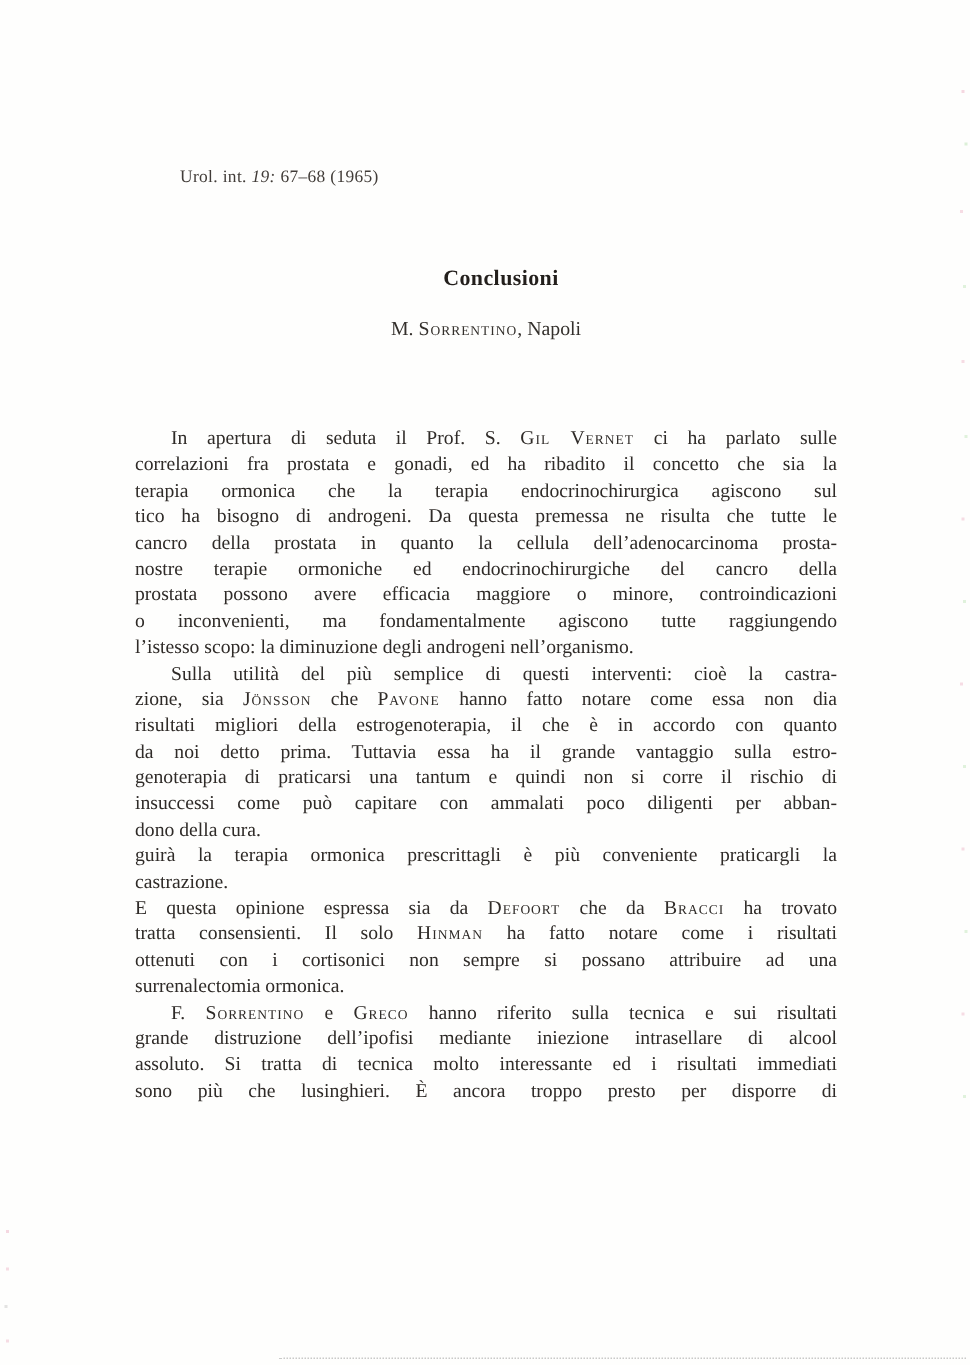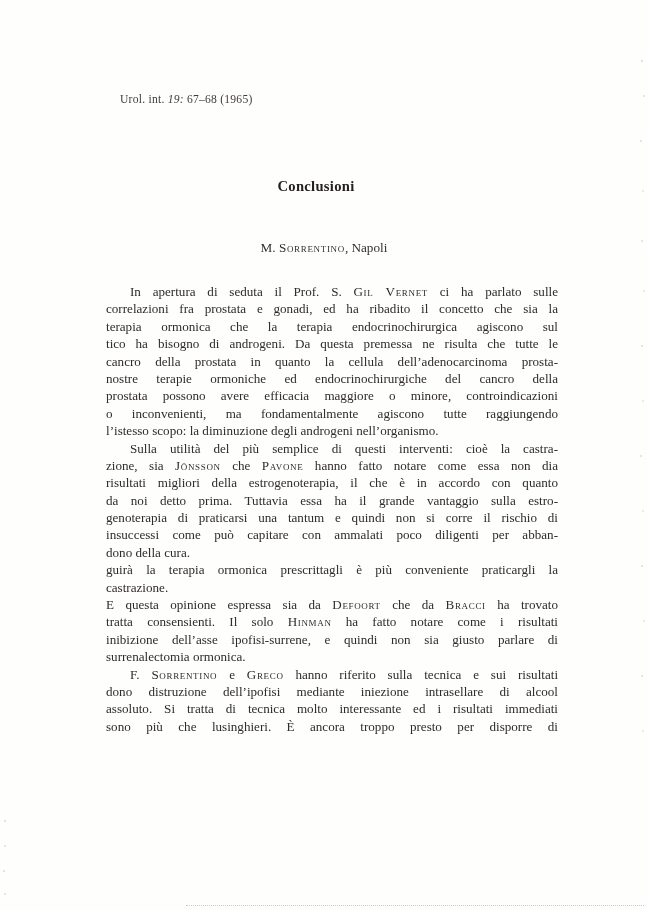--- a/index.html
+++ b/index.html
@@ -18,7 +18,7 @@
   }
   .citation {
     position: absolute;
-    top: 93px;
+    top: 111px;
     left: 120px;
     font-size: 11.6px;
     letter-spacing: 0.02em;

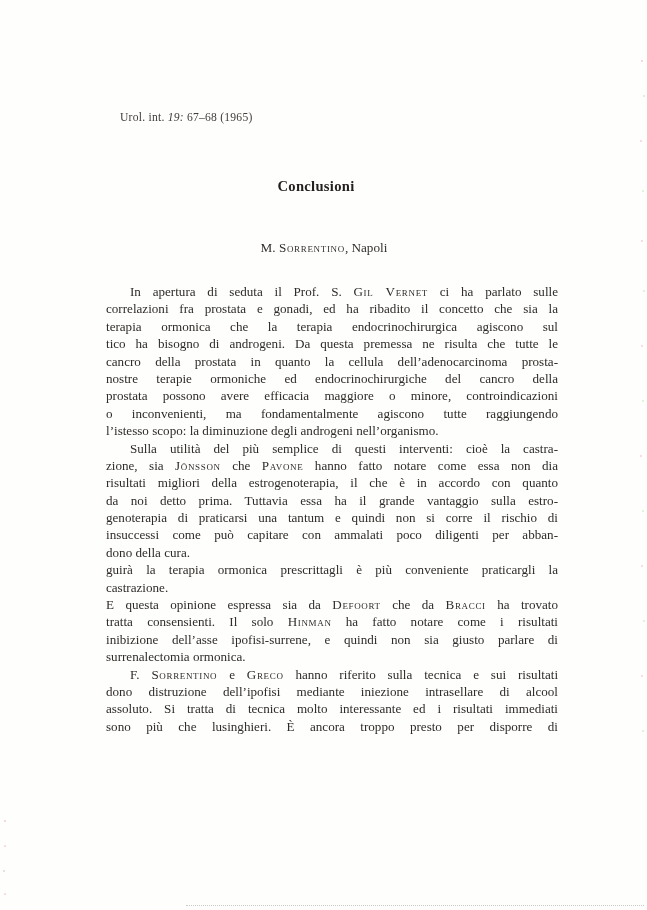--- a/index.html
+++ b/index.html
@@ -28,7 +28,7 @@
   .title {
     position: absolute;
     top: 178px;
-    left: 82px;
+    left: 100px;
     width: 468px;
     margin: 0;
     text-align: center;

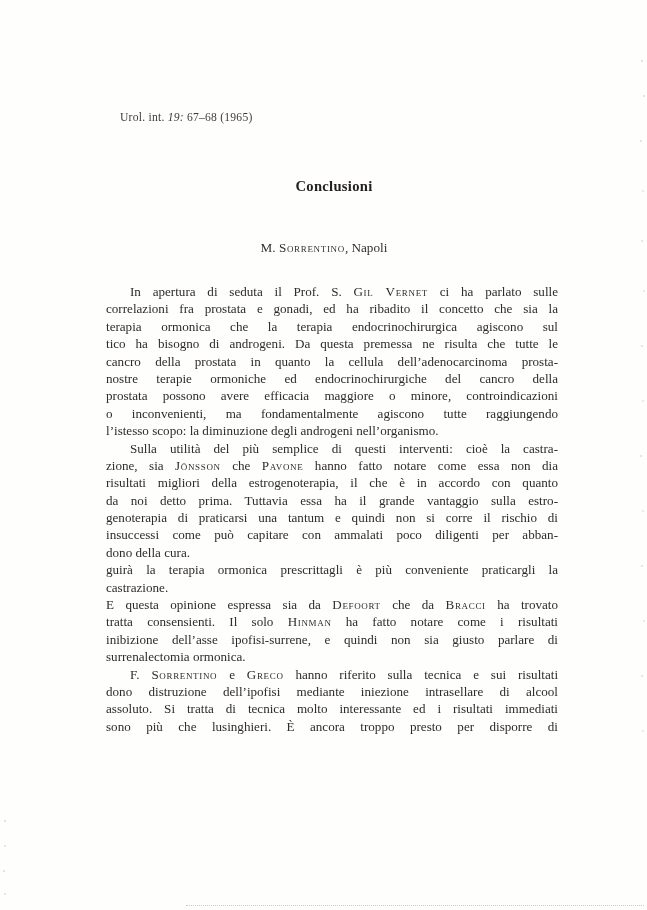--- a/index.html
+++ b/index.html
@@ -45,7 +45,6 @@
     text-align: center;
     font-size: 13.2px;
     color: #34302c;
-    margin-top: 29px;
   }
   .body {
     position: absolute;

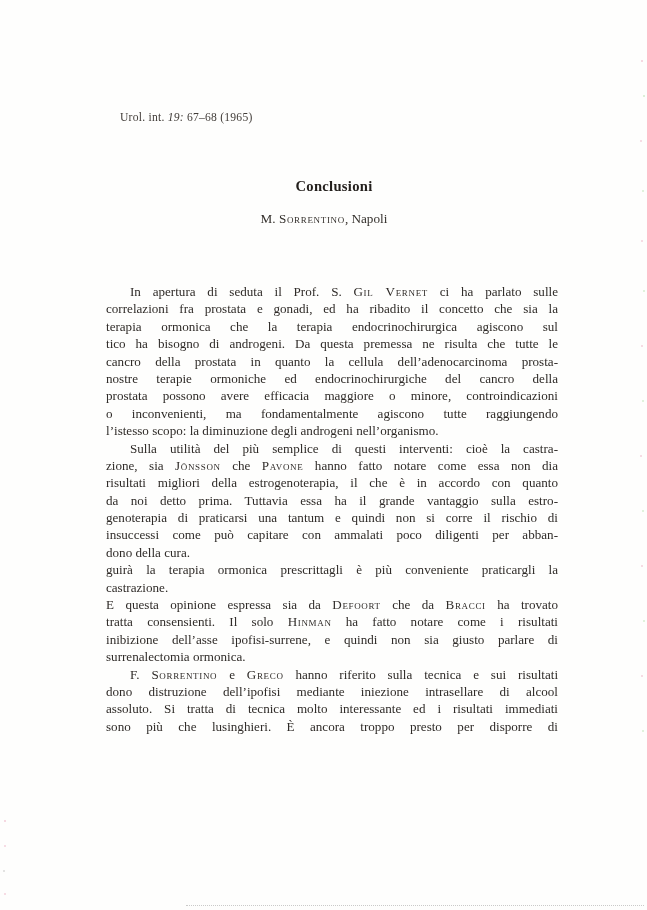--- a/index.html
+++ b/index.html
@@ -61,7 +61,6 @@
     text-align-last: justify;
     text-justify: inter-word;
     white-space: normal;
-    margin-left: 16px;
   }
   .line.last {
     text-align: center;

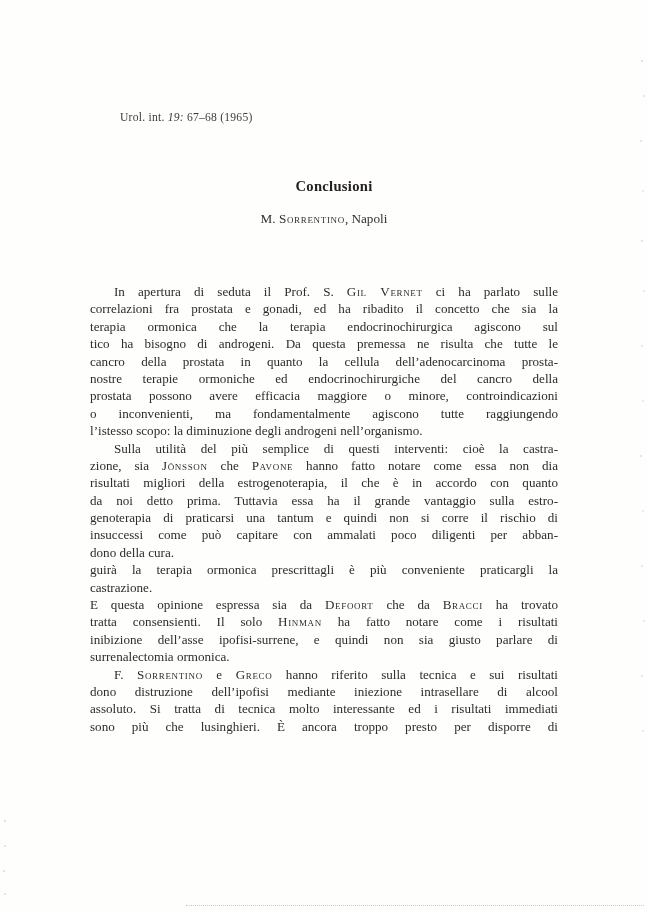--- a/index.html
+++ b/index.html
@@ -145,6 +145,7 @@
       <div class="para">
         <div class="line"><span>E questa opinione espressa sia da </span><span class="sc">Defoort</span><span> che da </span><span class="sc">Bracci</span><span> ha trovato</span></div>
         <div class="line"><span>tratta consensienti. Il solo </span><span class="sc">Hinman</span><span> ha fatto notare come i risultati</span></div>
+        <div class="line"><span>ottenuti con i cortisonici non sempre si possano attribuire ad una</span></div>
         <div class="line"><span>inibizione dell’asse ipofisi-surrene, e quindi non sia giusto parlare di</span></div>
         <div class="line last"><span>surrenalectomia ormonica.</span></div>
       </div>

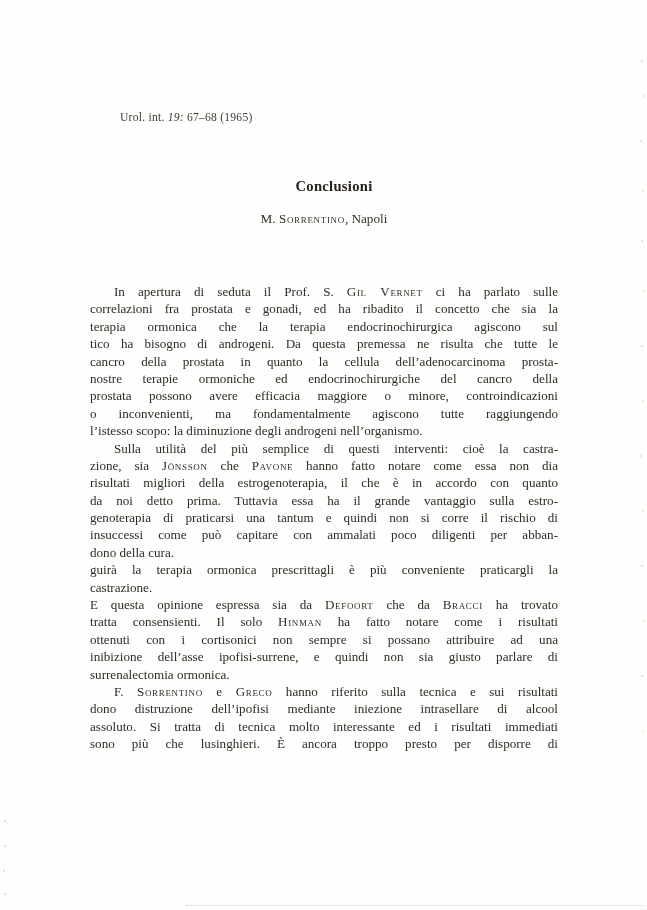--- a/index.html
+++ b/index.html
@@ -146,7 +146,6 @@
         <div class="line"><span>E questa opinione espressa sia da </span><span class="sc">Defoort</span><span> che da </span><span class="sc">Bracci</span><span> ha trovato</span></div>
         <div class="line"><span>tratta consensienti. Il solo </span><span class="sc">Hinman</span><span> ha fatto notare come i risultati</span></div>
         <div class="line"><span>ottenuti con i cortisonici non sempre si possano attribuire ad una</span></div>
-        <div class="line"><span>inibizione dell’asse ipofisi-surrene, e quindi non sia giusto parlare di</span></div>
         <div class="line last"><span>surrenalectomia ormonica.</span></div>
       </div>
       <div class="para">

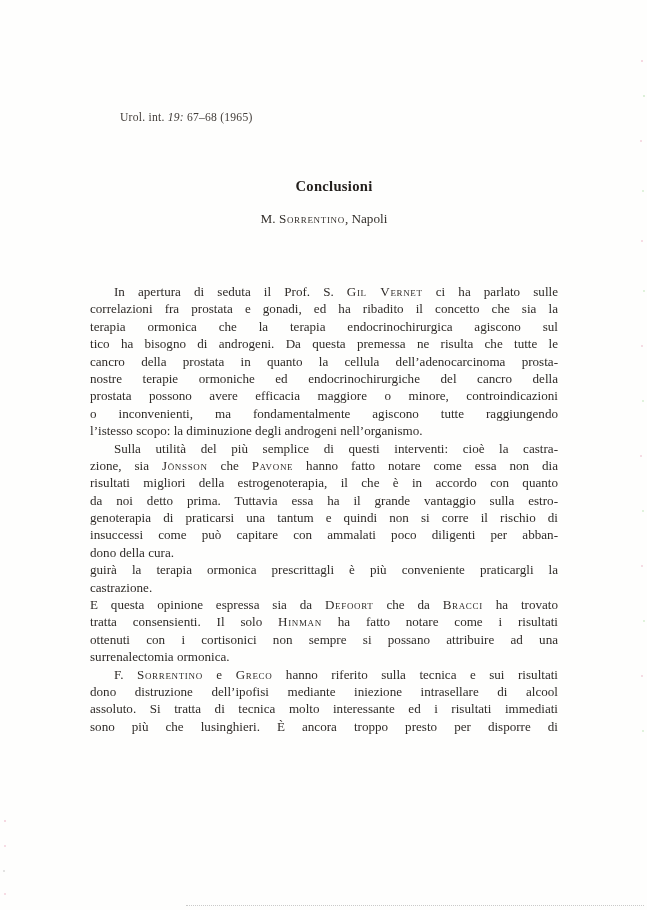--- a/index.html
+++ b/index.html
@@ -150,7 +150,7 @@
       </div>
       <div class="para">
         <div class="line indent"><span>F. </span><span class="sc">Sorrentino</span><span> e </span><span class="sc">Greco</span><span> hanno riferito sulla tecnica e sui risultati</span></div>
-        <div class="line"><span>dono distruzione dell’ipofisi mediante iniezione intrasellare di alcool</span></div>
+        <div class="line"><span>grande distruzione dell’ipofisi mediante iniezione intrasellare di alcool</span></div>
         <div class="line"><span>assoluto. Si tratta di tecnica molto interessante ed i risultati immediati</span></div>
         <div class="line"><span>sono più che lusinghieri. È ancora troppo presto per disporre di</span></div>
       </div>

